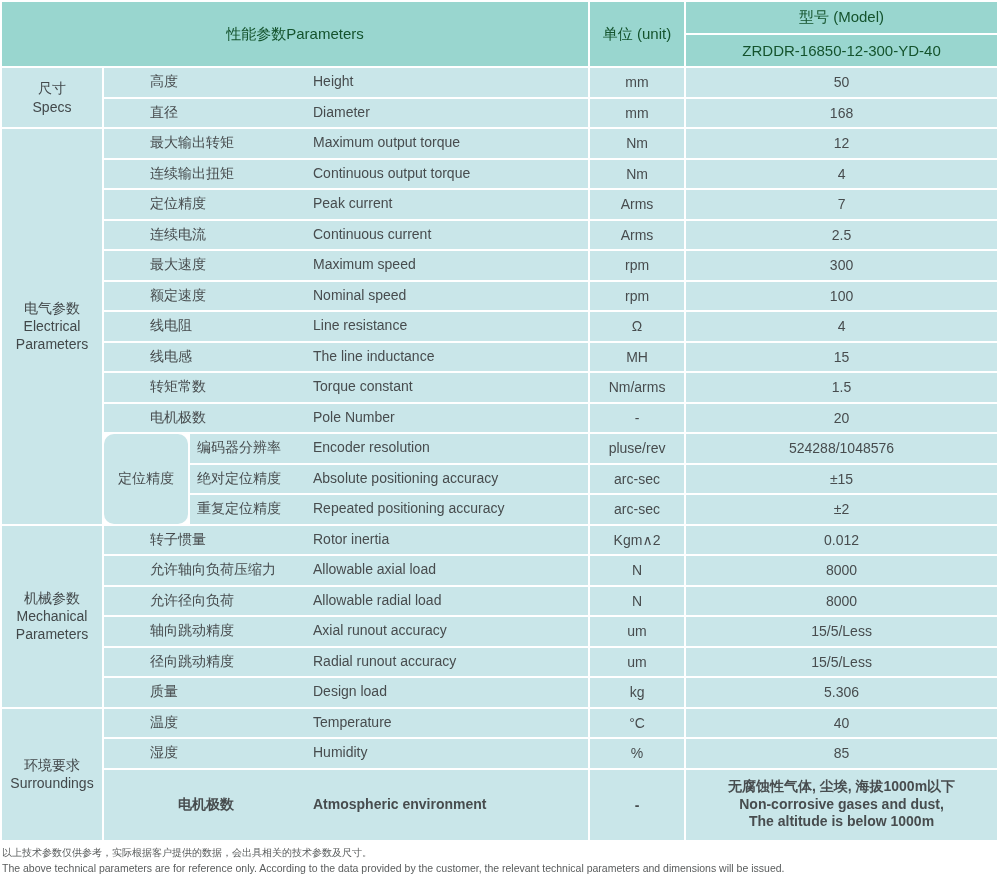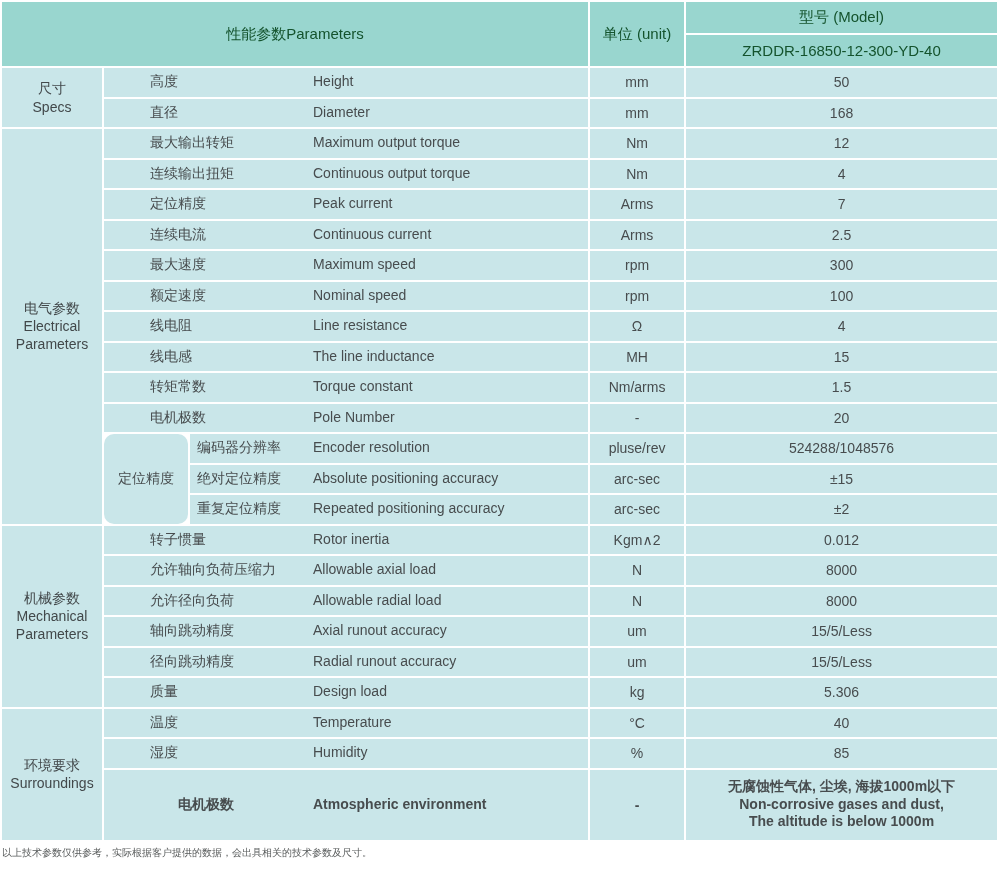--- a/index.html
+++ b/index.html
@@ -226,6 +226,7 @@
 
 <div class="notes">
   <div class="note-cn">以上技术参数仅供参考，实际根据客户提供的数据，会出具相关的技术参数及尺寸。</div>
+  <div class="note-en">The above technical parameters are for reference only. According to the data provided by the customer, the relevant technical parameters and dimensions will be issued.</div>
 </div>
 
 </body></html>

